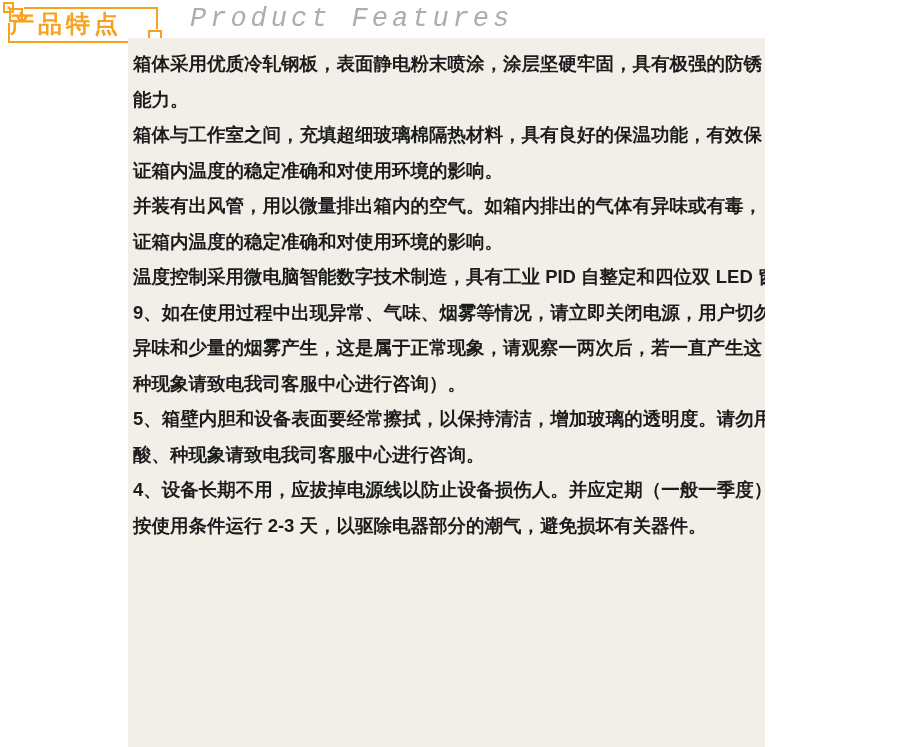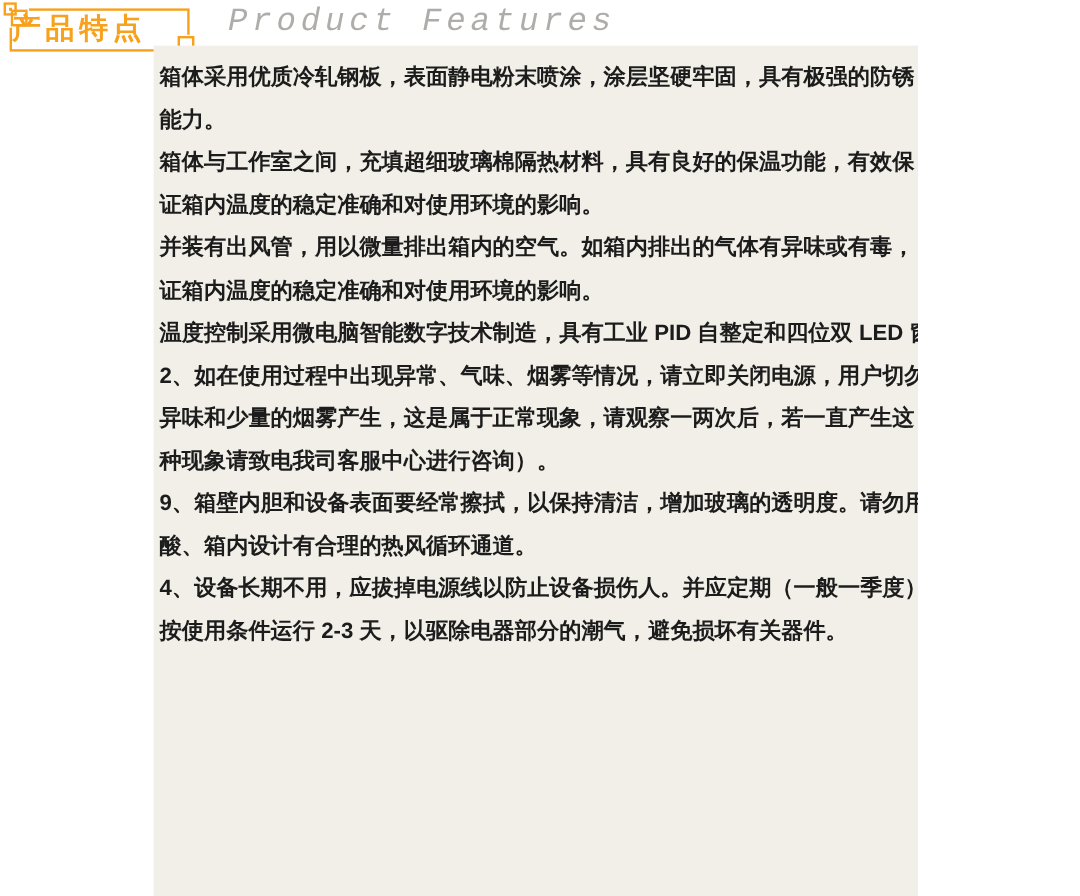--- a/index.html
+++ b/index.html
@@ -119,7 +119,7 @@
         <div class="text-line">并装有出风管，用以微量排出箱内的空气。如箱内排出的气体有异味或有毒，</div>
         <div class="text-line">证箱内温度的稳定准确和对使用环境的影响。</div>
         <div class="text-line">温度控制采用微电脑智能数字技术制造，具有工业 PID 自整定和四位双 LED 窗</div>
-        <div class="text-line">2、如在使用过程中出现异常、气味、烟雾等情况，请立即关闭电源，用户切勿</div>
+        <div class="text-line">9、如在使用过程中出现异常、气味、烟雾等情况，请立即关闭电源，用户切勿</div>
         <div class="text-line">异味和少量的烟雾产生，这是属于正常现象，请观察一两次后，若一直产生这</div>
         <div class="text-line">种现象请致电我司客服中心进行咨询）。</div>
         <div class="text-line">9、箱壁内胆和设备表面要经常擦拭，以保持清洁，增加玻璃的透明度。请勿用</div>

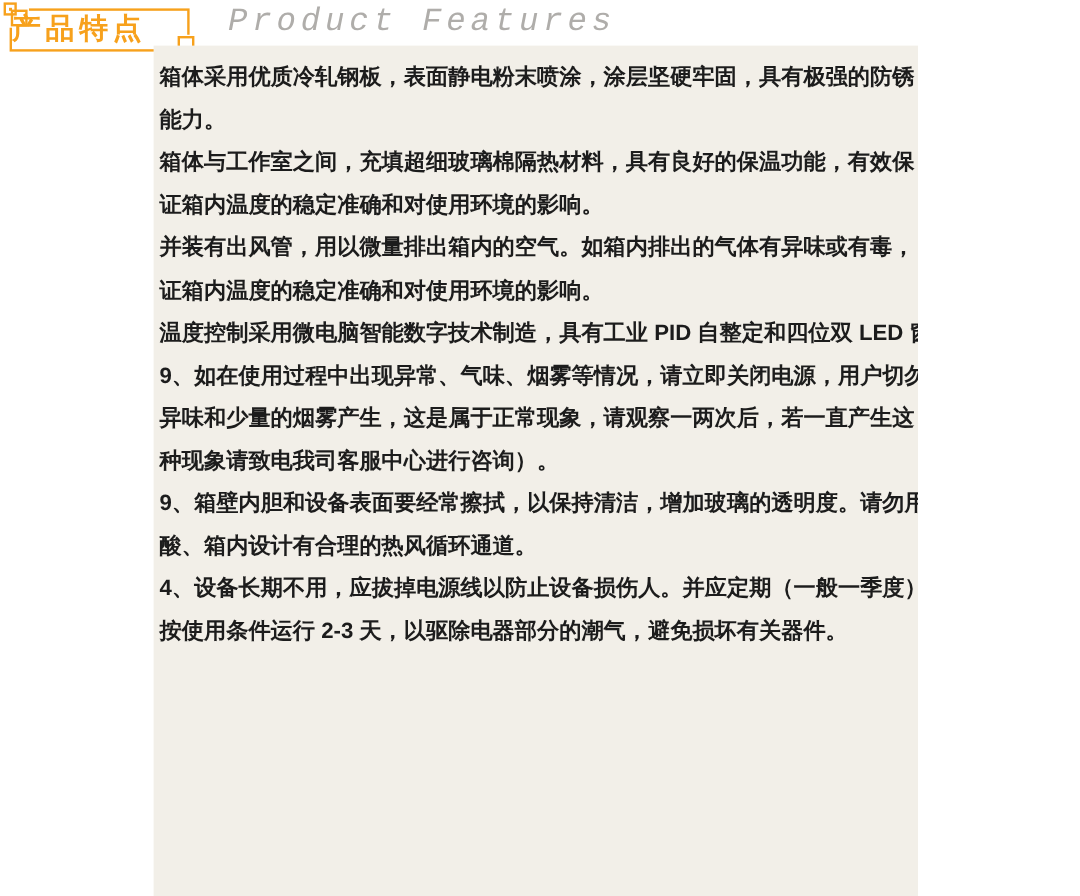--- a/index.html
+++ b/index.html
@@ -122,7 +122,7 @@
         <div class="text-line">9、如在使用过程中出现异常、气味、烟雾等情况，请立即关闭电源，用户切勿</div>
         <div class="text-line">异味和少量的烟雾产生，这是属于正常现象，请观察一两次后，若一直产生这</div>
         <div class="text-line">种现象请致电我司客服中心进行咨询）。</div>
-        <div class="text-line">9、箱壁内胆和设备表面要经常擦拭，以保持清洁，增加玻璃的透明度。请勿用</div>
+        <div class="text-line">5、箱壁内胆和设备表面要经常擦拭，以保持清洁，增加玻璃的透明度。请勿用</div>
         <div class="text-line">酸、箱内设计有合理的热风循环通道。</div>
         <div class="text-line">4、设备长期不用，应拔掉电源线以防止设备损伤人。并应定期（一般一季度）</div>
         <div class="text-line">按使用条件运行 2-3 天，以驱除电器部分的潮气，避免损坏有关器件。</div>

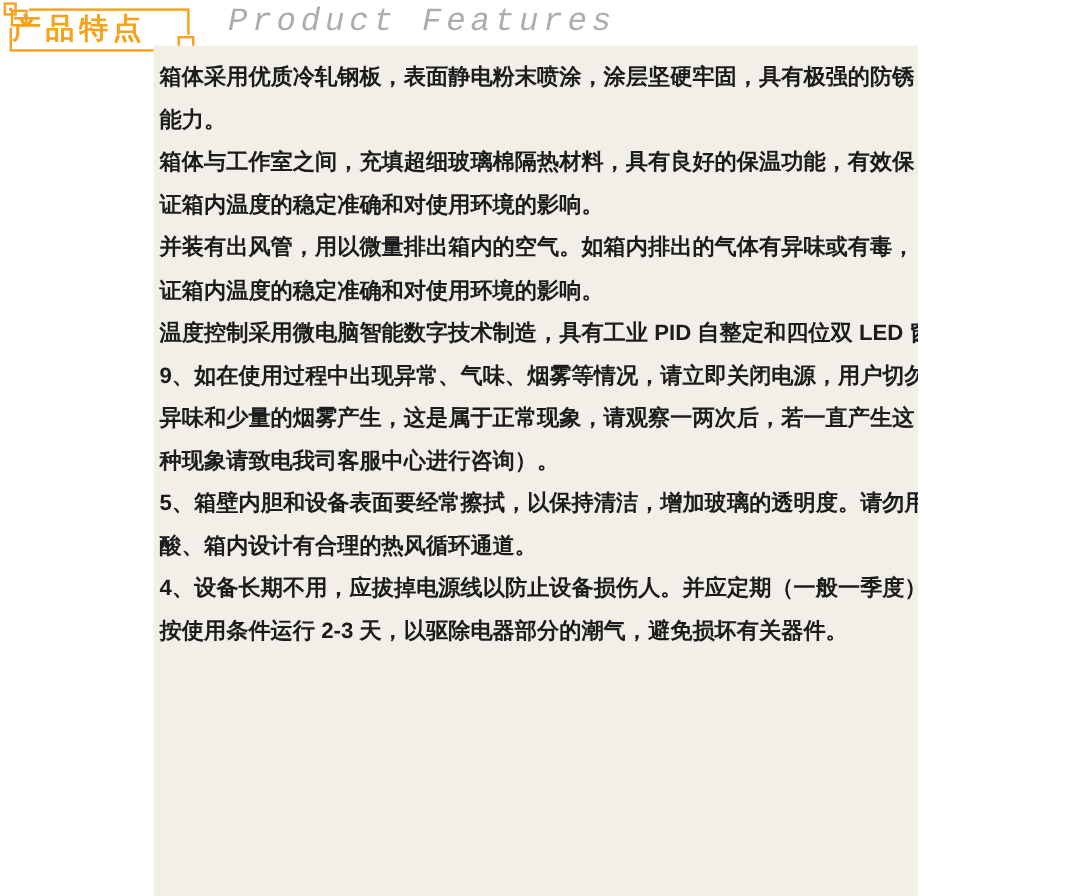--- a/index.html
+++ b/index.html
@@ -123,7 +123,7 @@
         <div class="text-line">异味和少量的烟雾产生，这是属于正常现象，请观察一两次后，若一直产生这</div>
         <div class="text-line">种现象请致电我司客服中心进行咨询）。</div>
         <div class="text-line">5、箱壁内胆和设备表面要经常擦拭，以保持清洁，增加玻璃的透明度。请勿用</div>
-        <div class="text-line">酸、箱内设计有合理的热风循环通道。</div>
+        <div class="text-line">酸、种现象请致电我司客服中心进行咨询。</div>
         <div class="text-line">4、设备长期不用，应拔掉电源线以防止设备损伤人。并应定期（一般一季度）</div>
         <div class="text-line">按使用条件运行 2-3 天，以驱除电器部分的潮气，避免损坏有关器件。</div>
       </div>

